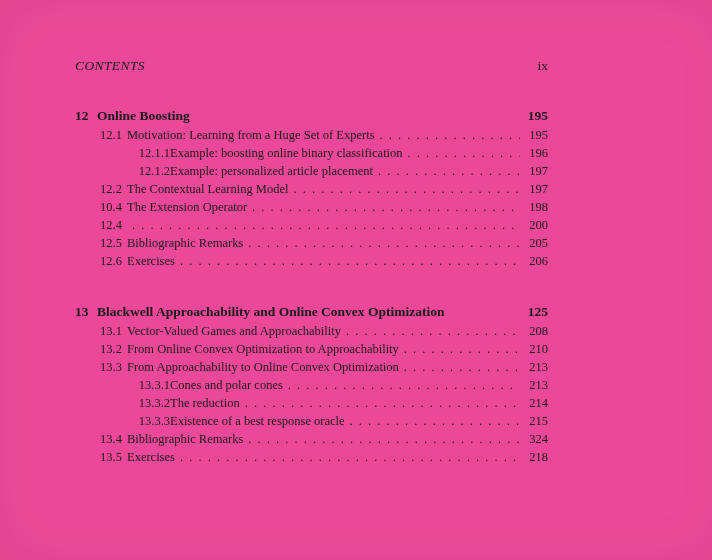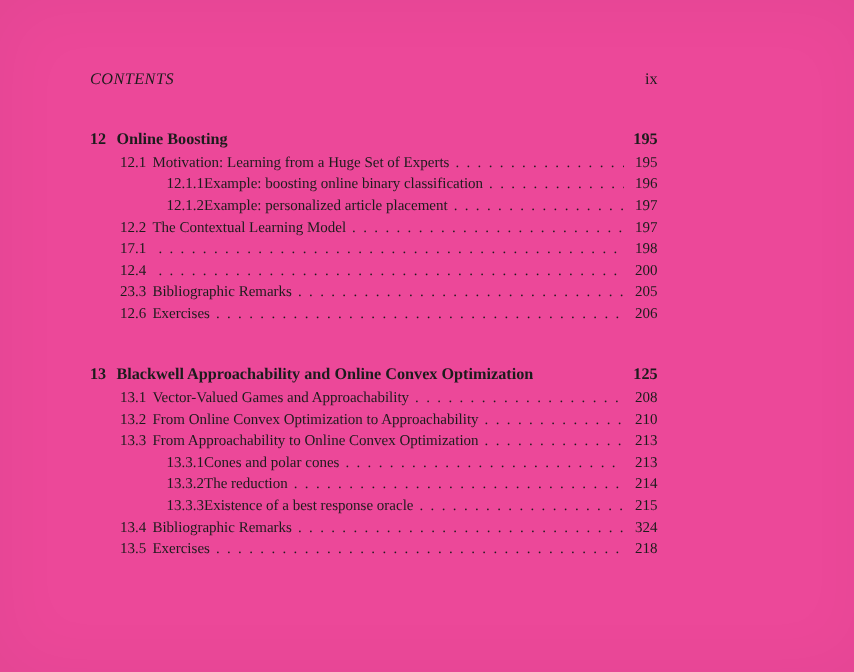--- a/index.html
+++ b/index.html
@@ -132,7 +132,7 @@
   </div>
 
   <div class="entry-row level-1">
-    <span class="e-num">17.1</span>
+    <span class="e-num">10.4</span>
     <span class="leader"></span>
     <span class="e-page">198</span>
   </div>

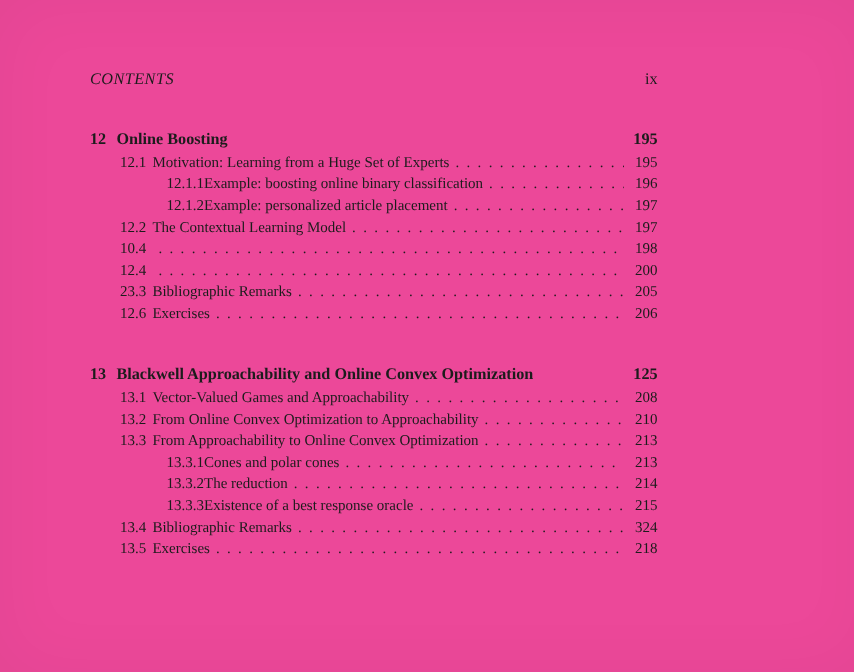--- a/index.html
+++ b/index.html
@@ -133,6 +133,7 @@
 
   <div class="entry-row level-1">
     <span class="e-num">10.4</span>
+    <span class="e-title">The Extension Operator</span>
     <span class="leader"></span>
     <span class="e-page">198</span>
   </div>

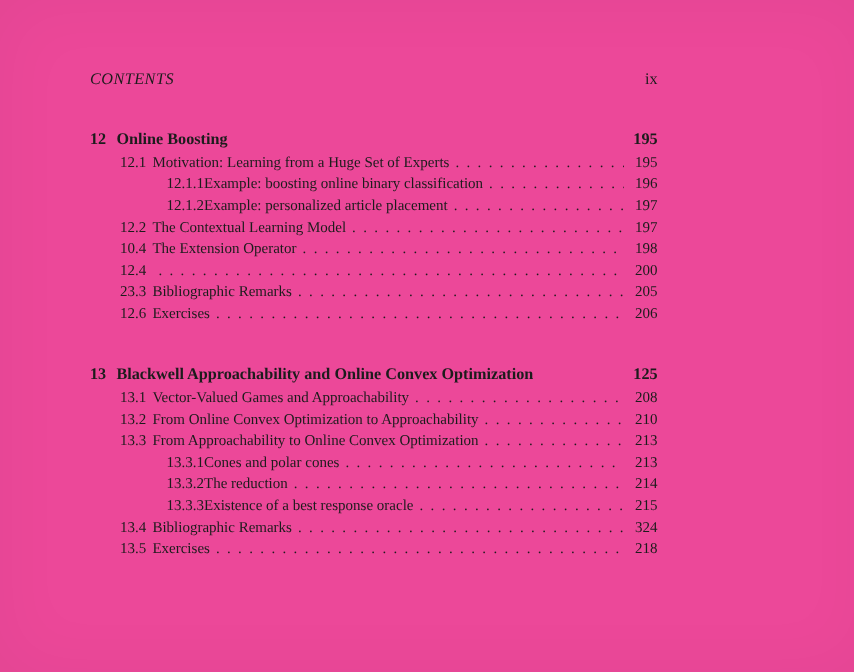--- a/index.html
+++ b/index.html
@@ -145,7 +145,7 @@
   </div>
 
   <div class="entry-row level-1">
-    <span class="e-num">23.3</span>
+    <span class="e-num">12.5</span>
     <span class="e-title">Bibliographic Remarks</span>
     <span class="leader"></span>
     <span class="e-page">205</span>

